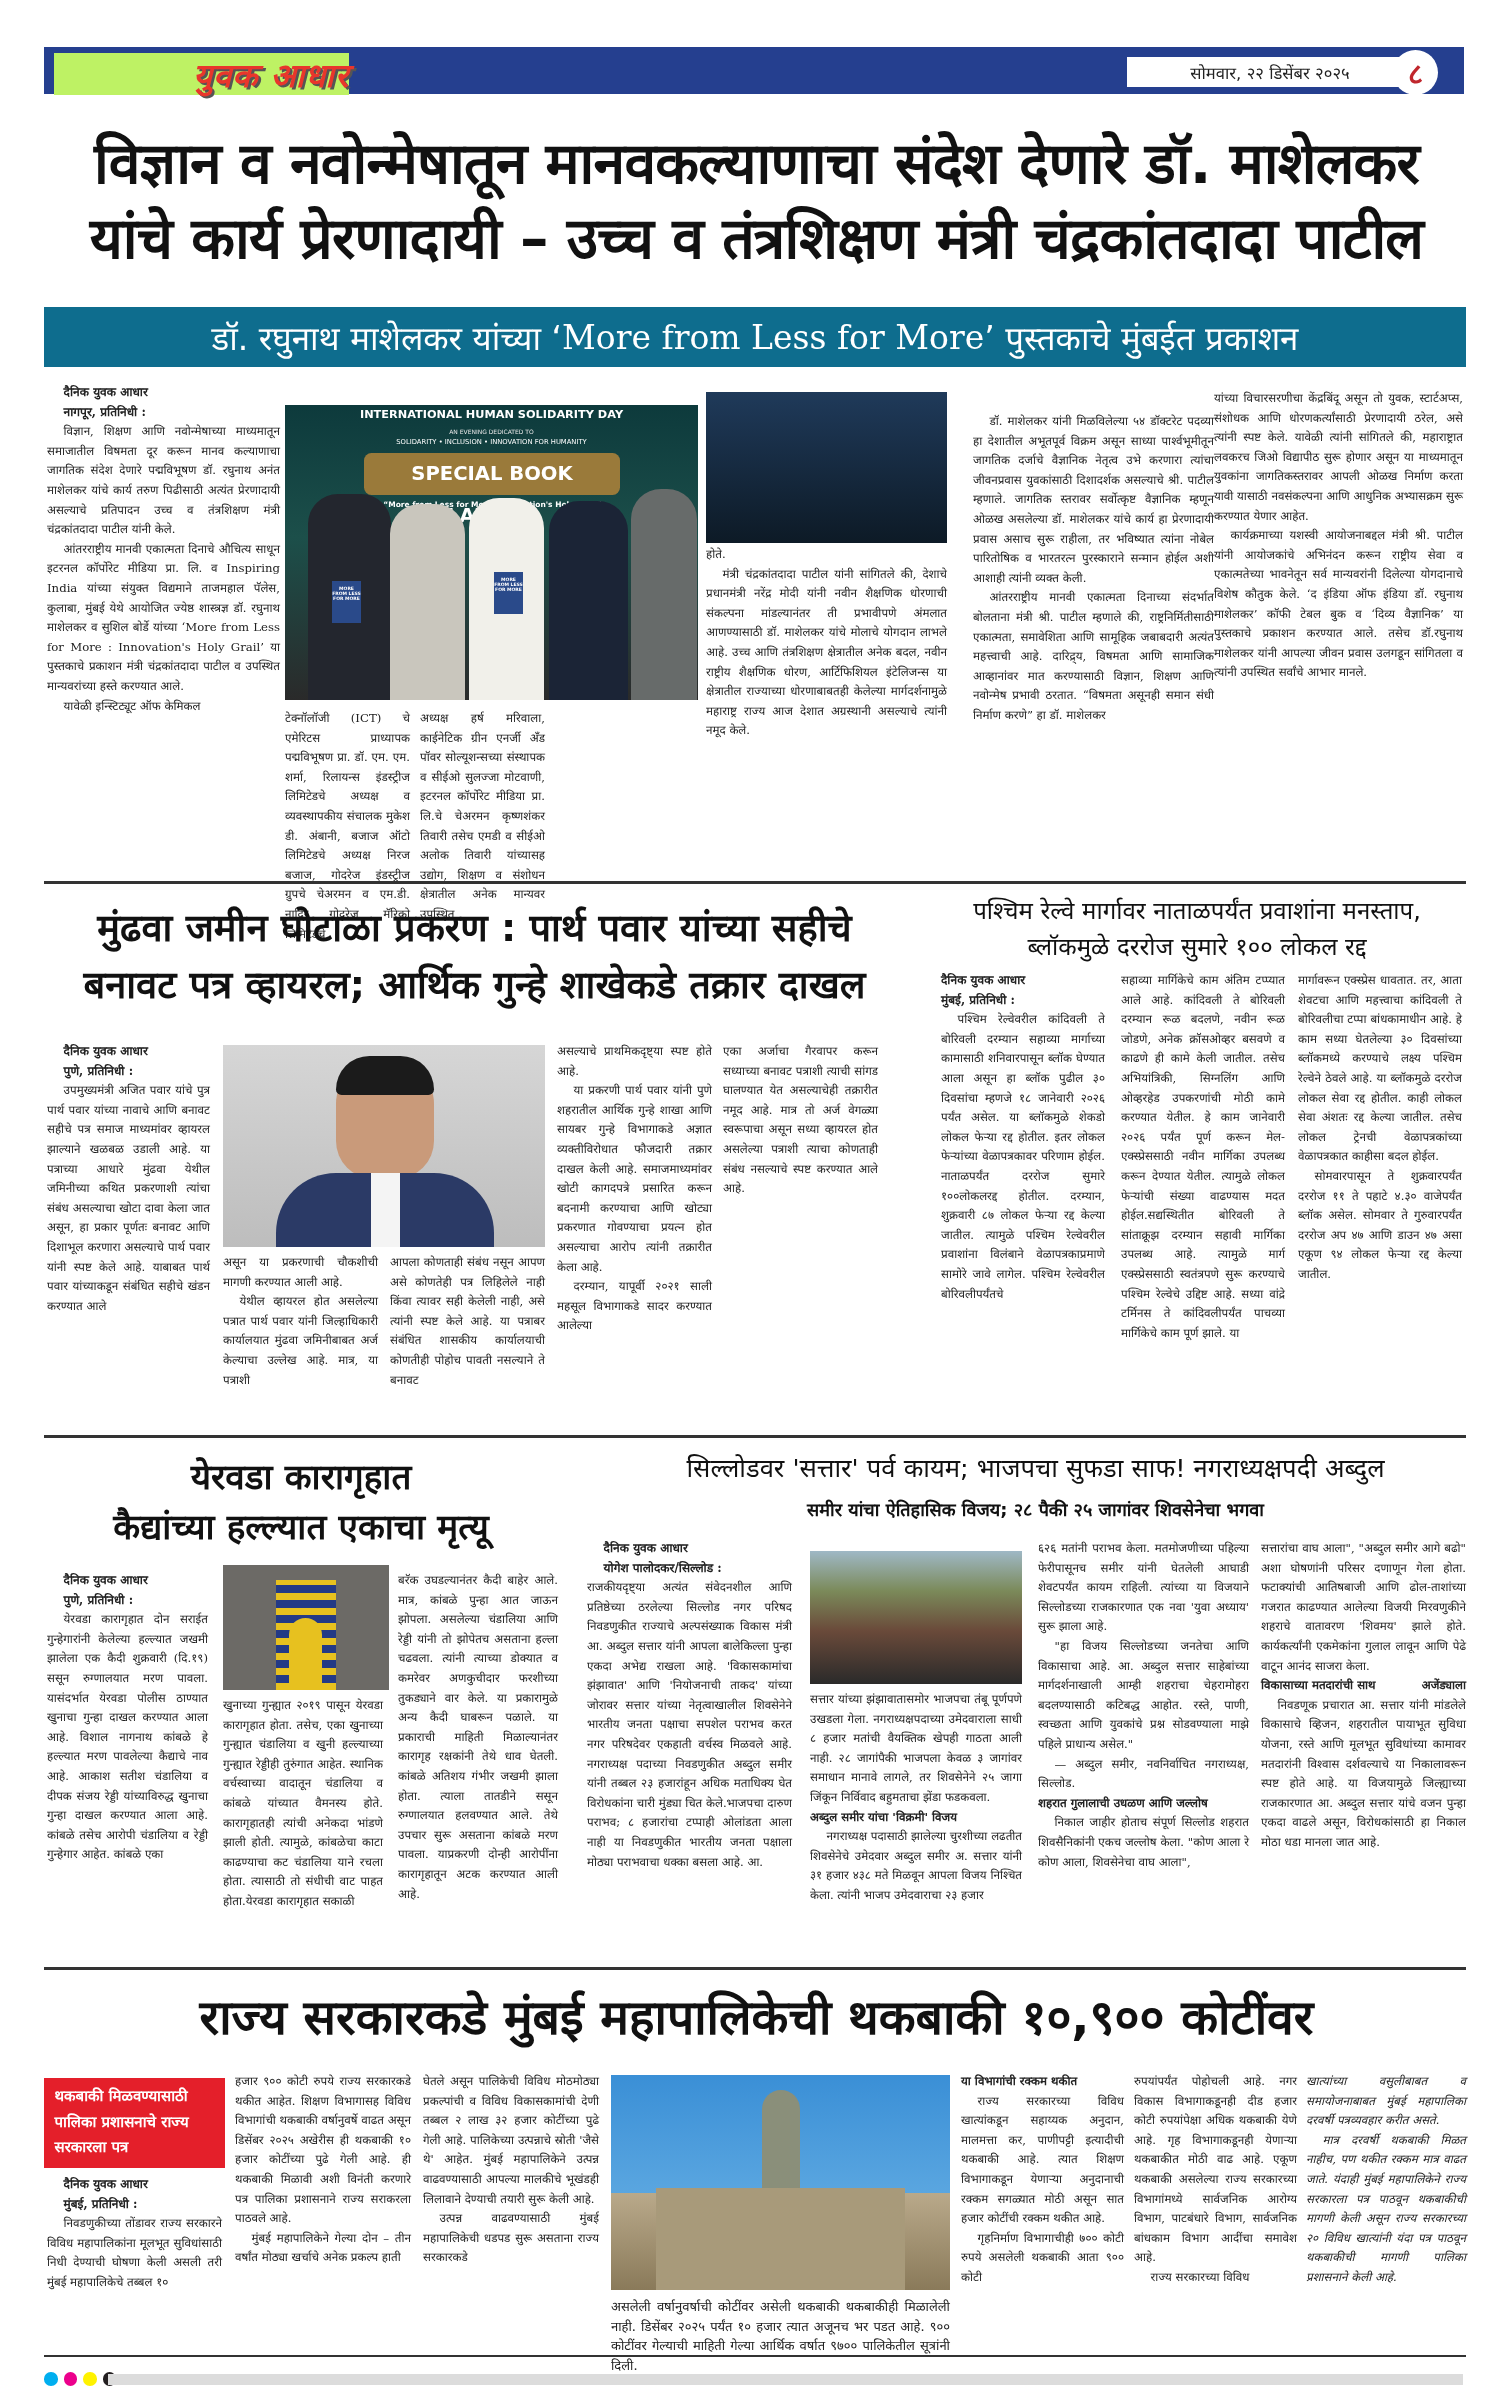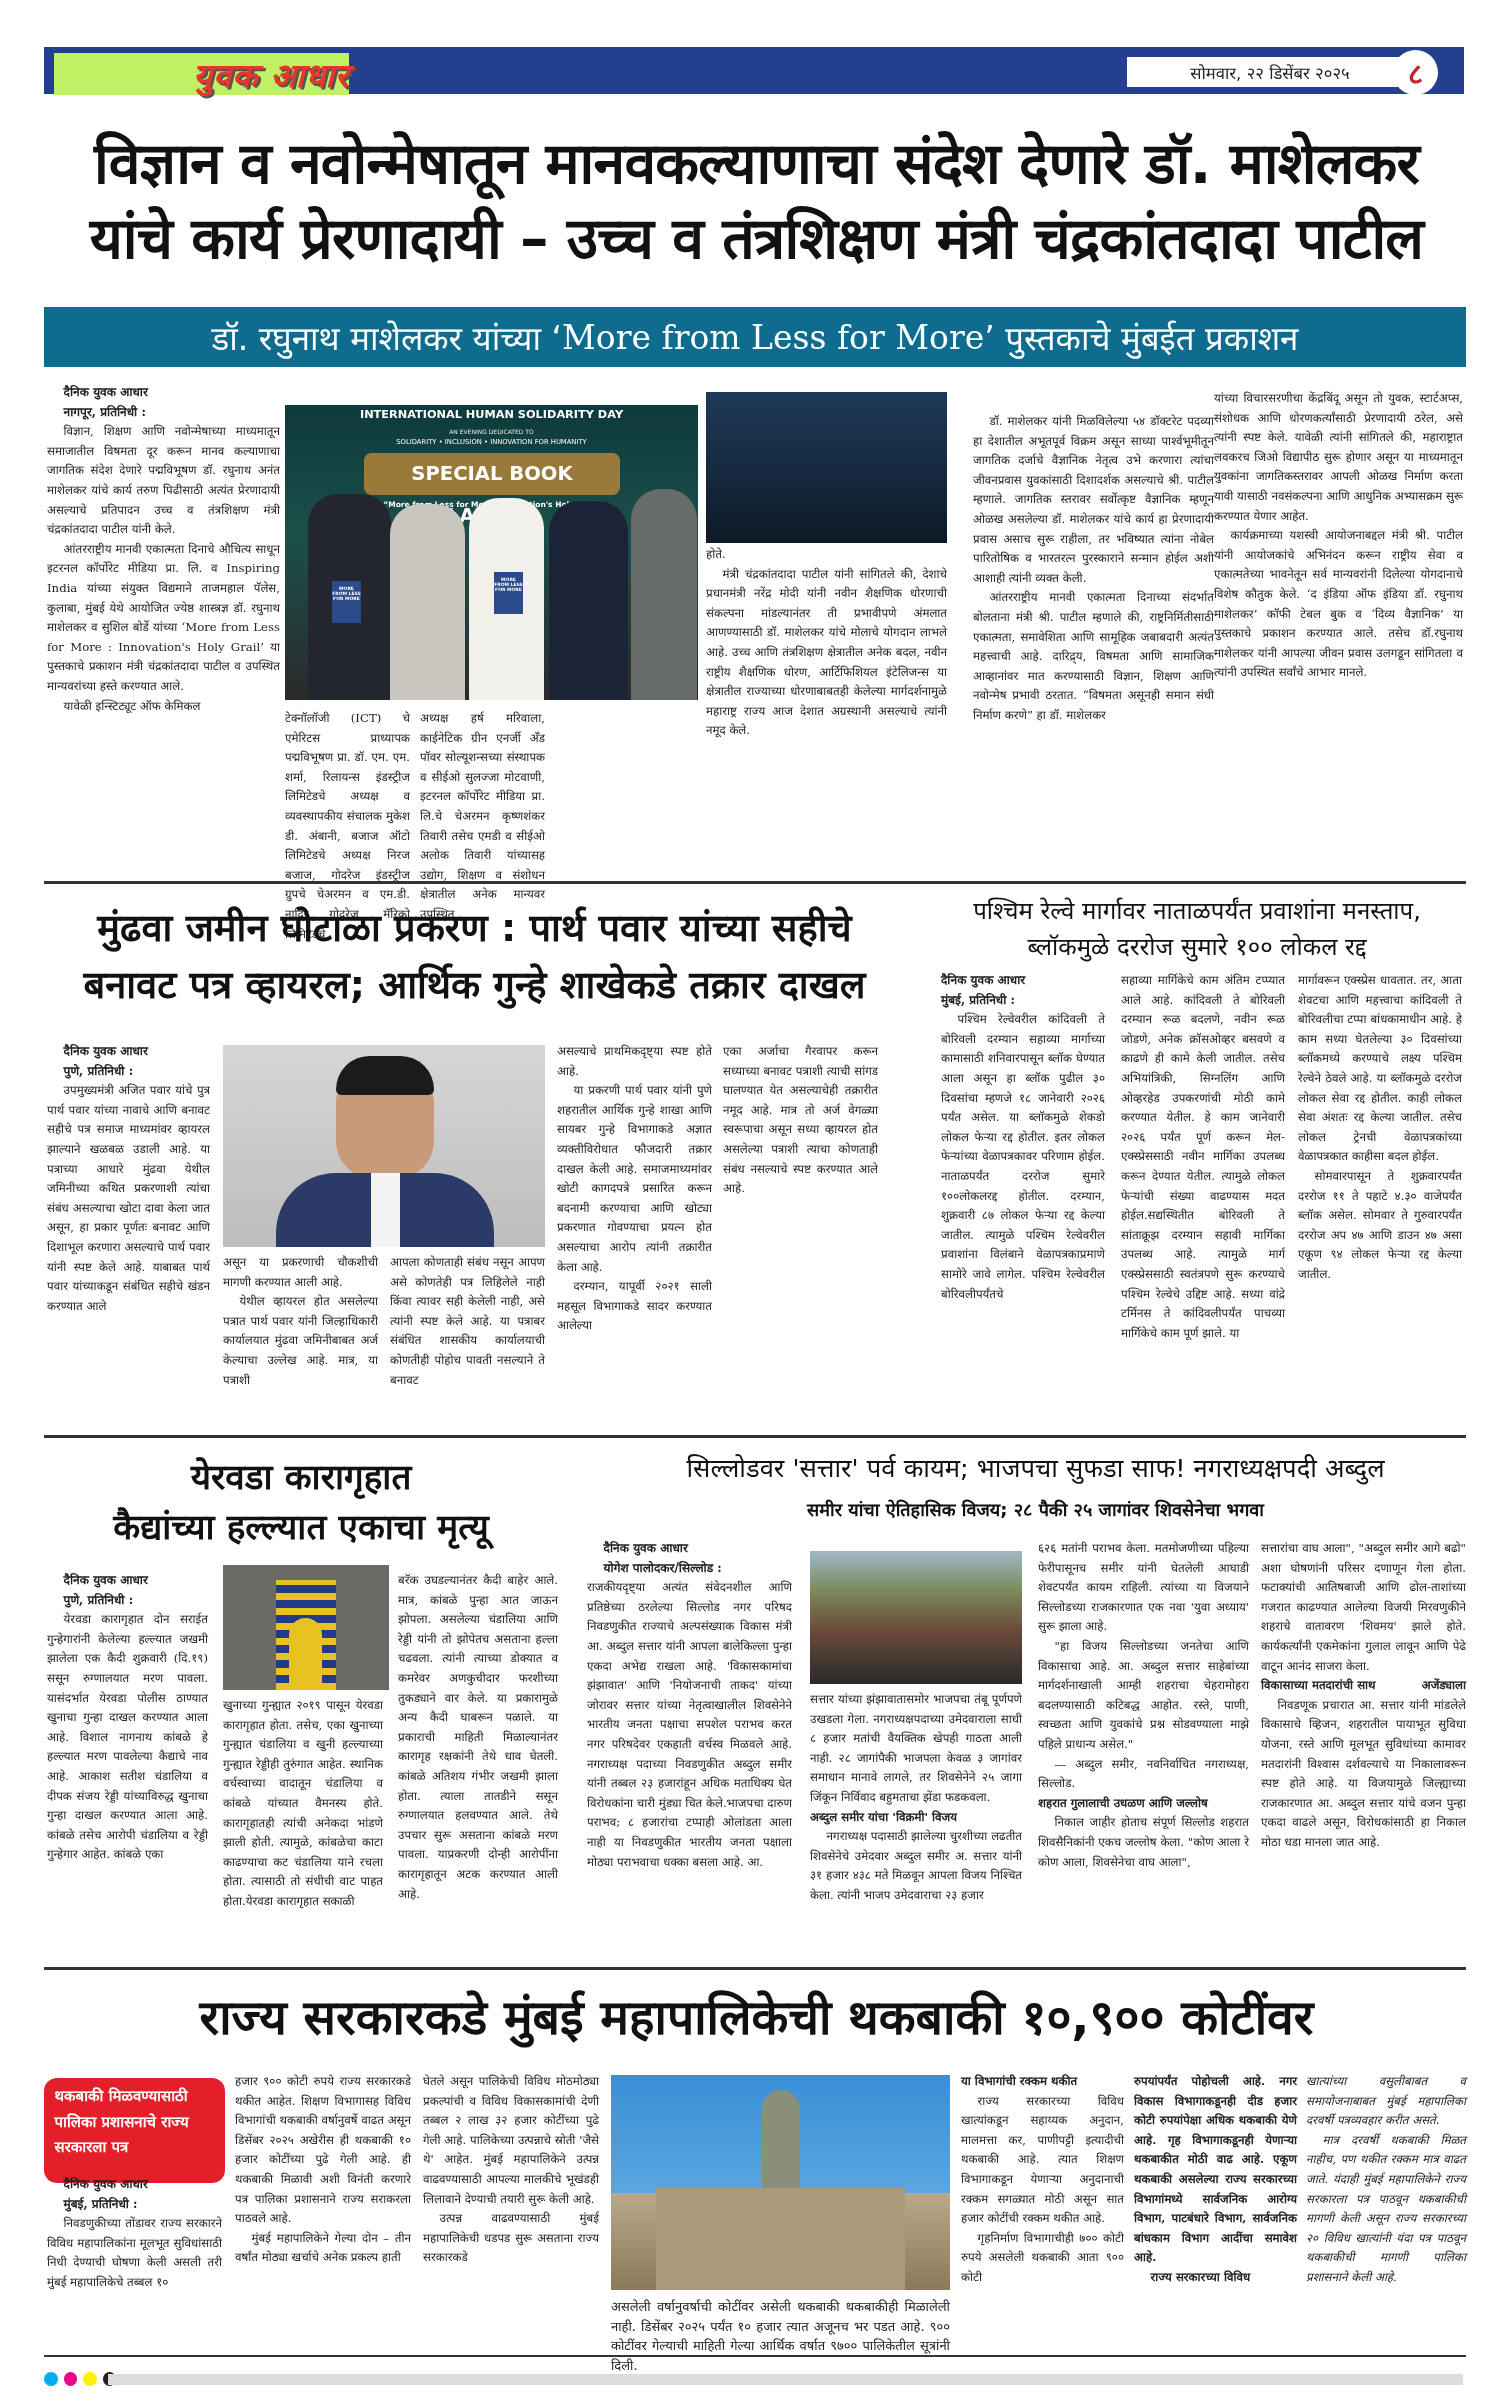--- a/index.html
+++ b/index.html
@@ -207,7 +207,7 @@
   <div class="indent">राज्य सरकारच्या विविध खात्यांकडून सहाय्यक अनुदान, मालमत्ता कर, पाणीपट्टी इत्यादीची थकबाकी आहे. त्यात शिक्षण विभागाकडून येणाऱ्या अनुदानाची रक्कम सगळ्यात मोठी असून सात हजार कोटींची रक्कम थकीत आहे.</div>
   <div class="indent">गृहनिर्माण विभागाचीही ७०० कोटी रुपये असलेली थकबाकी आता ९०० कोटी</div>
 </div>
-<div class="col" style="left:1134px;top:2072px;width:163px;font-weight:bold;">
+<div class="col" style="left:1134px;top:2072px;width:163px;">
   <div>रुपयांपर्यंत पोहोचली आहे. नगर विकास विभागाकडूनही दीड हजार कोटी रुपयांपेक्षा अधिक थकबाकी येणे आहे. गृह विभागाकडूनही येणाऱ्या थकबाकीत मोठी वाढ आहे. एकूण थकबाकी असलेल्या राज्य सरकारच्या विभागांमध्ये सार्वजनिक आरोग्य विभाग, पाटबंधारे विभाग, सार्वजनिक बांधकाम विभाग आदींचा समावेश आहे.</div>
   <div class="indent">राज्य सरकारच्या विविध</div>
 </div>

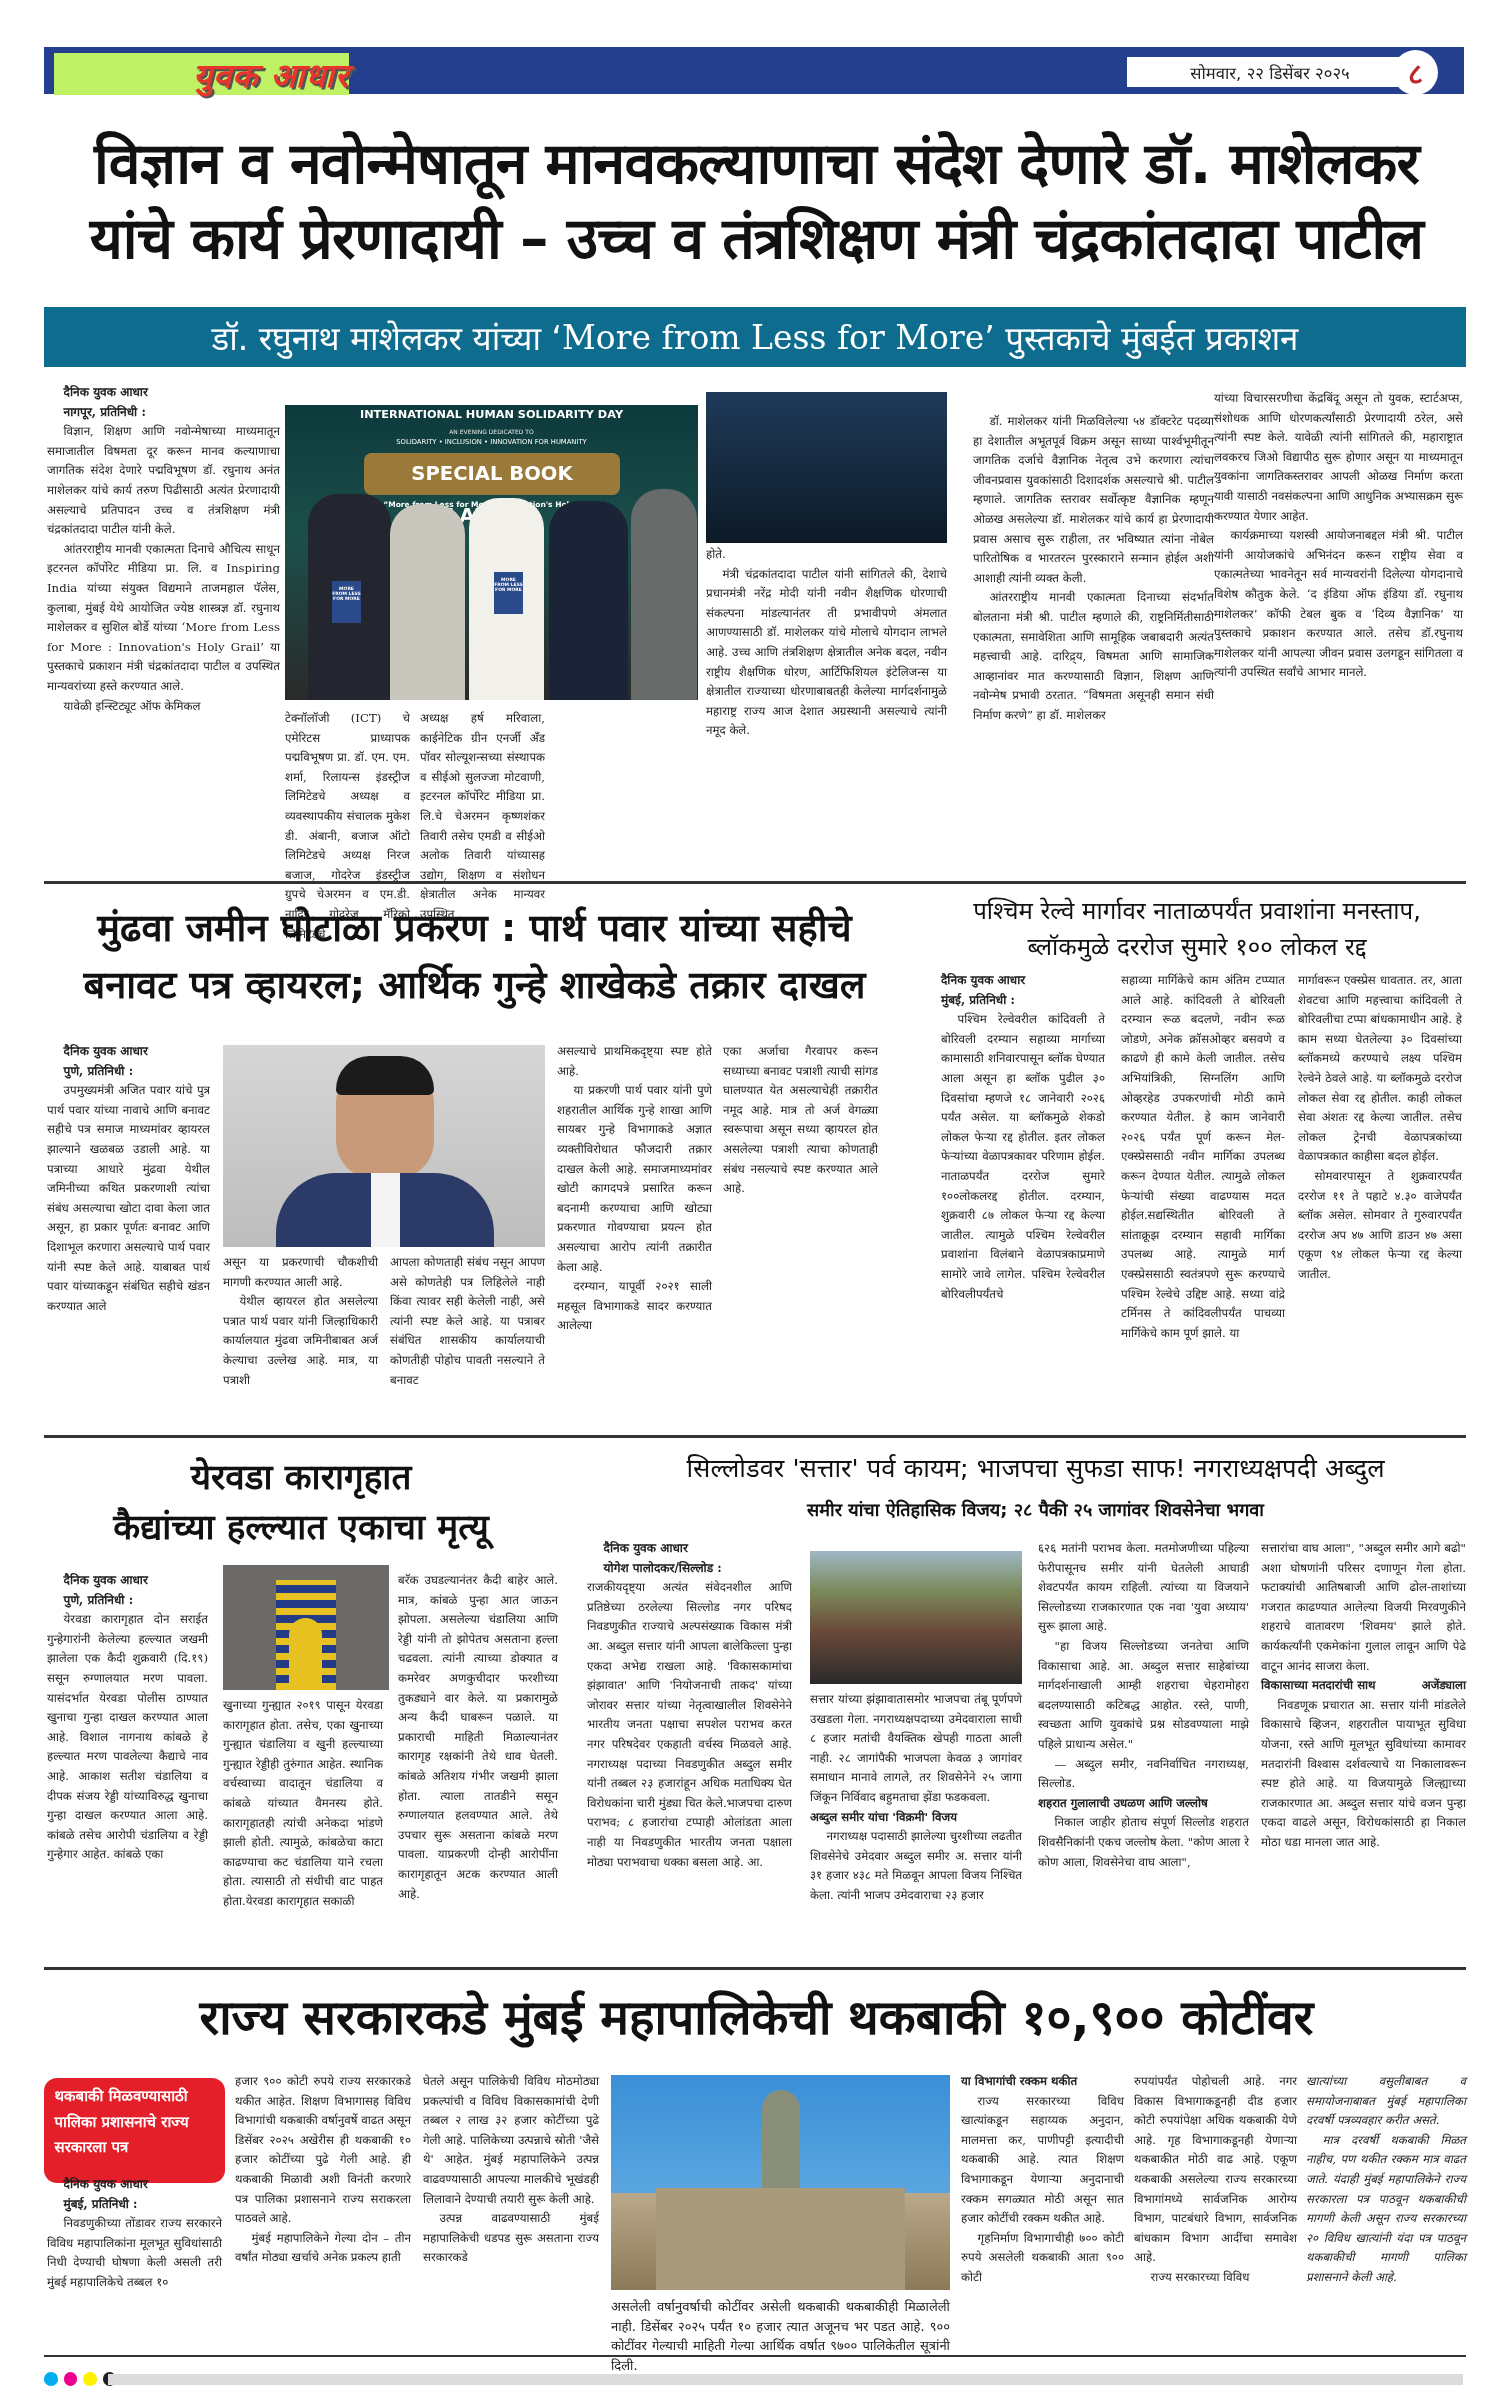--- a/index.html
+++ b/index.html
@@ -25,7 +25,7 @@
   .rule{position:absolute;height:3px;background:#333;}
   .hsec{position:absolute;font-family:"DejaVu Sans",sans-serif;font-weight:bold;text-align:center;color:#111;}
   .cap{position:absolute;font-family:"DejaVu Serif",serif;font-size:13px;line-height:19.6px;text-align:justify;color:#222;}
-  .redbox{left:44px;top:2078px;width:181px;height:105px;background:#e41f2a;color:#fff;font-family:"DejaVu Sans",sans-serif;font-weight:bold;font-size:15px;line-height:25.6px;padding:6px 10.5px;box-sizing:border-box;border-radius:13px;}
+  .redbox{left:44px;top:2078px;width:181px;height:90px;background:#e41f2a;color:#fff;font-family:"DejaVu Sans",sans-serif;font-weight:bold;font-size:15px;line-height:25.6px;padding:6px 10.5px;box-sizing:border-box;}
   .dots{left:44px;top:2372px;display:flex;gap:6px;align-items:center;}
   .dot{width:13.6px;height:13.6px;border-radius:50%;}
   .greybar{left:108px;top:2374px;width:1355px;height:10.5px;background:#dcdcdc;}

